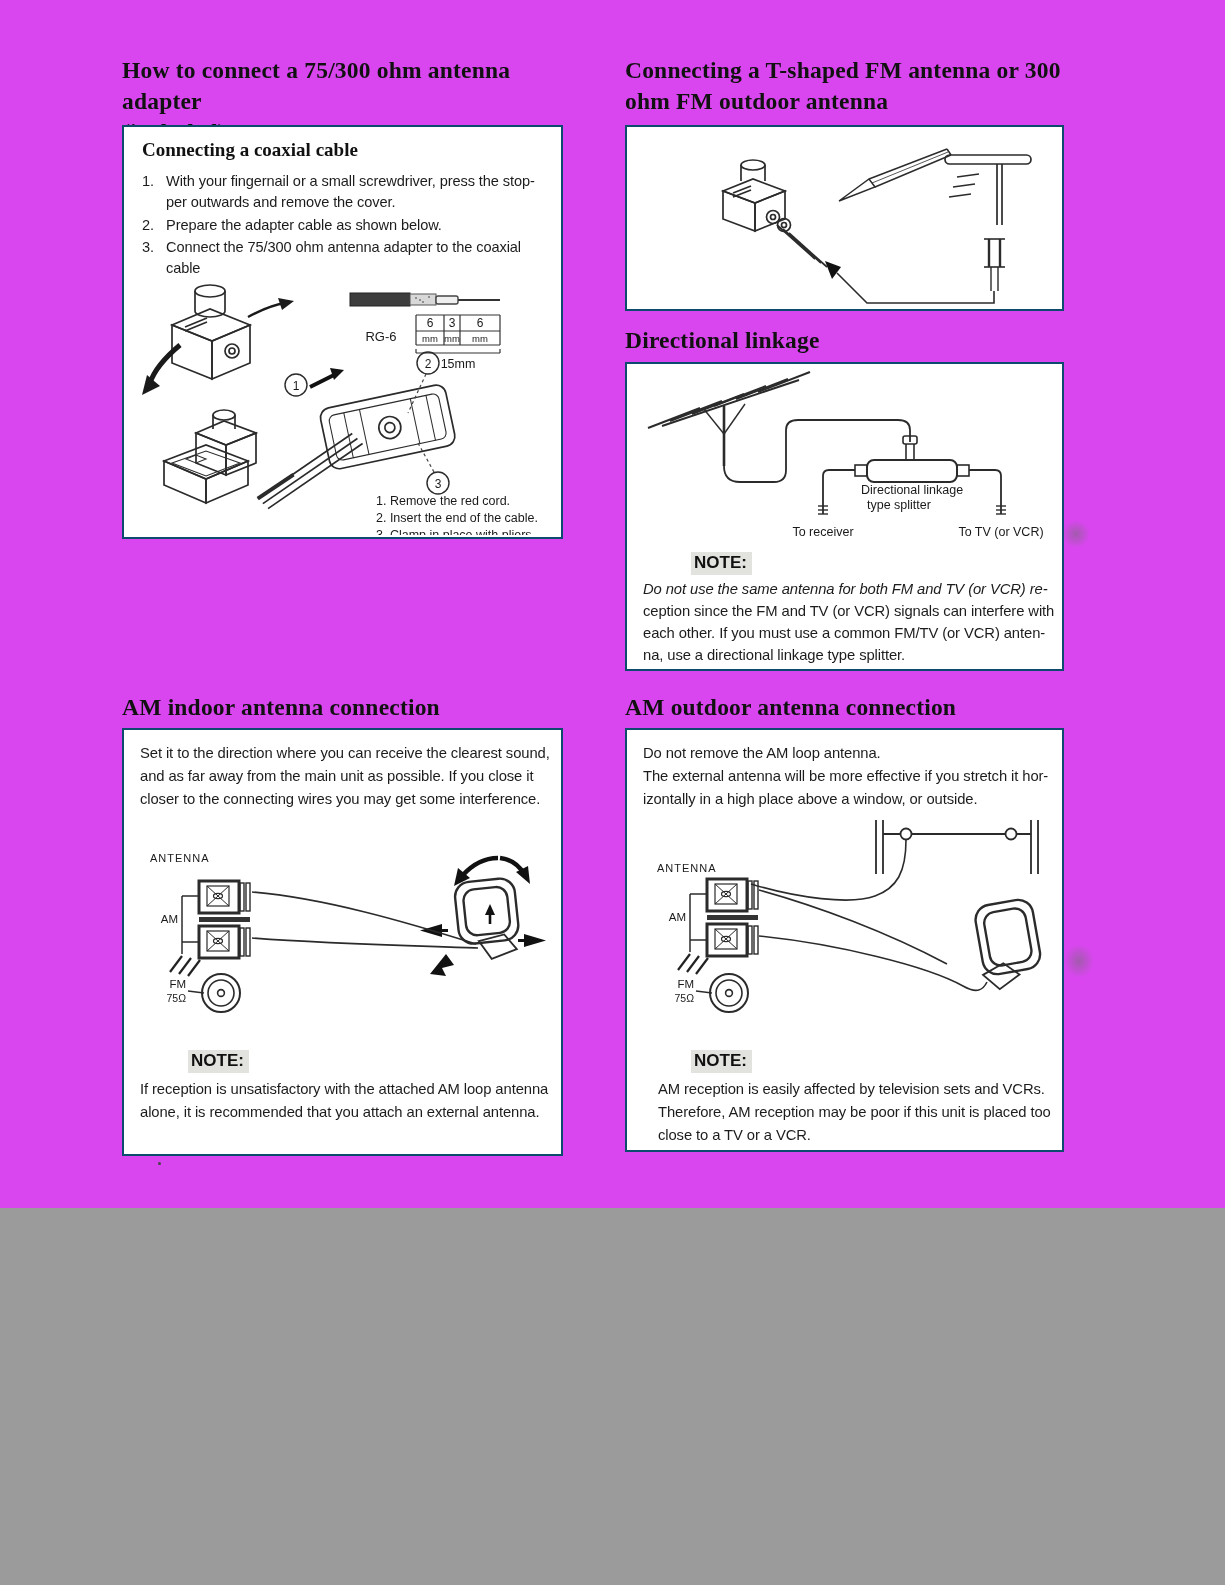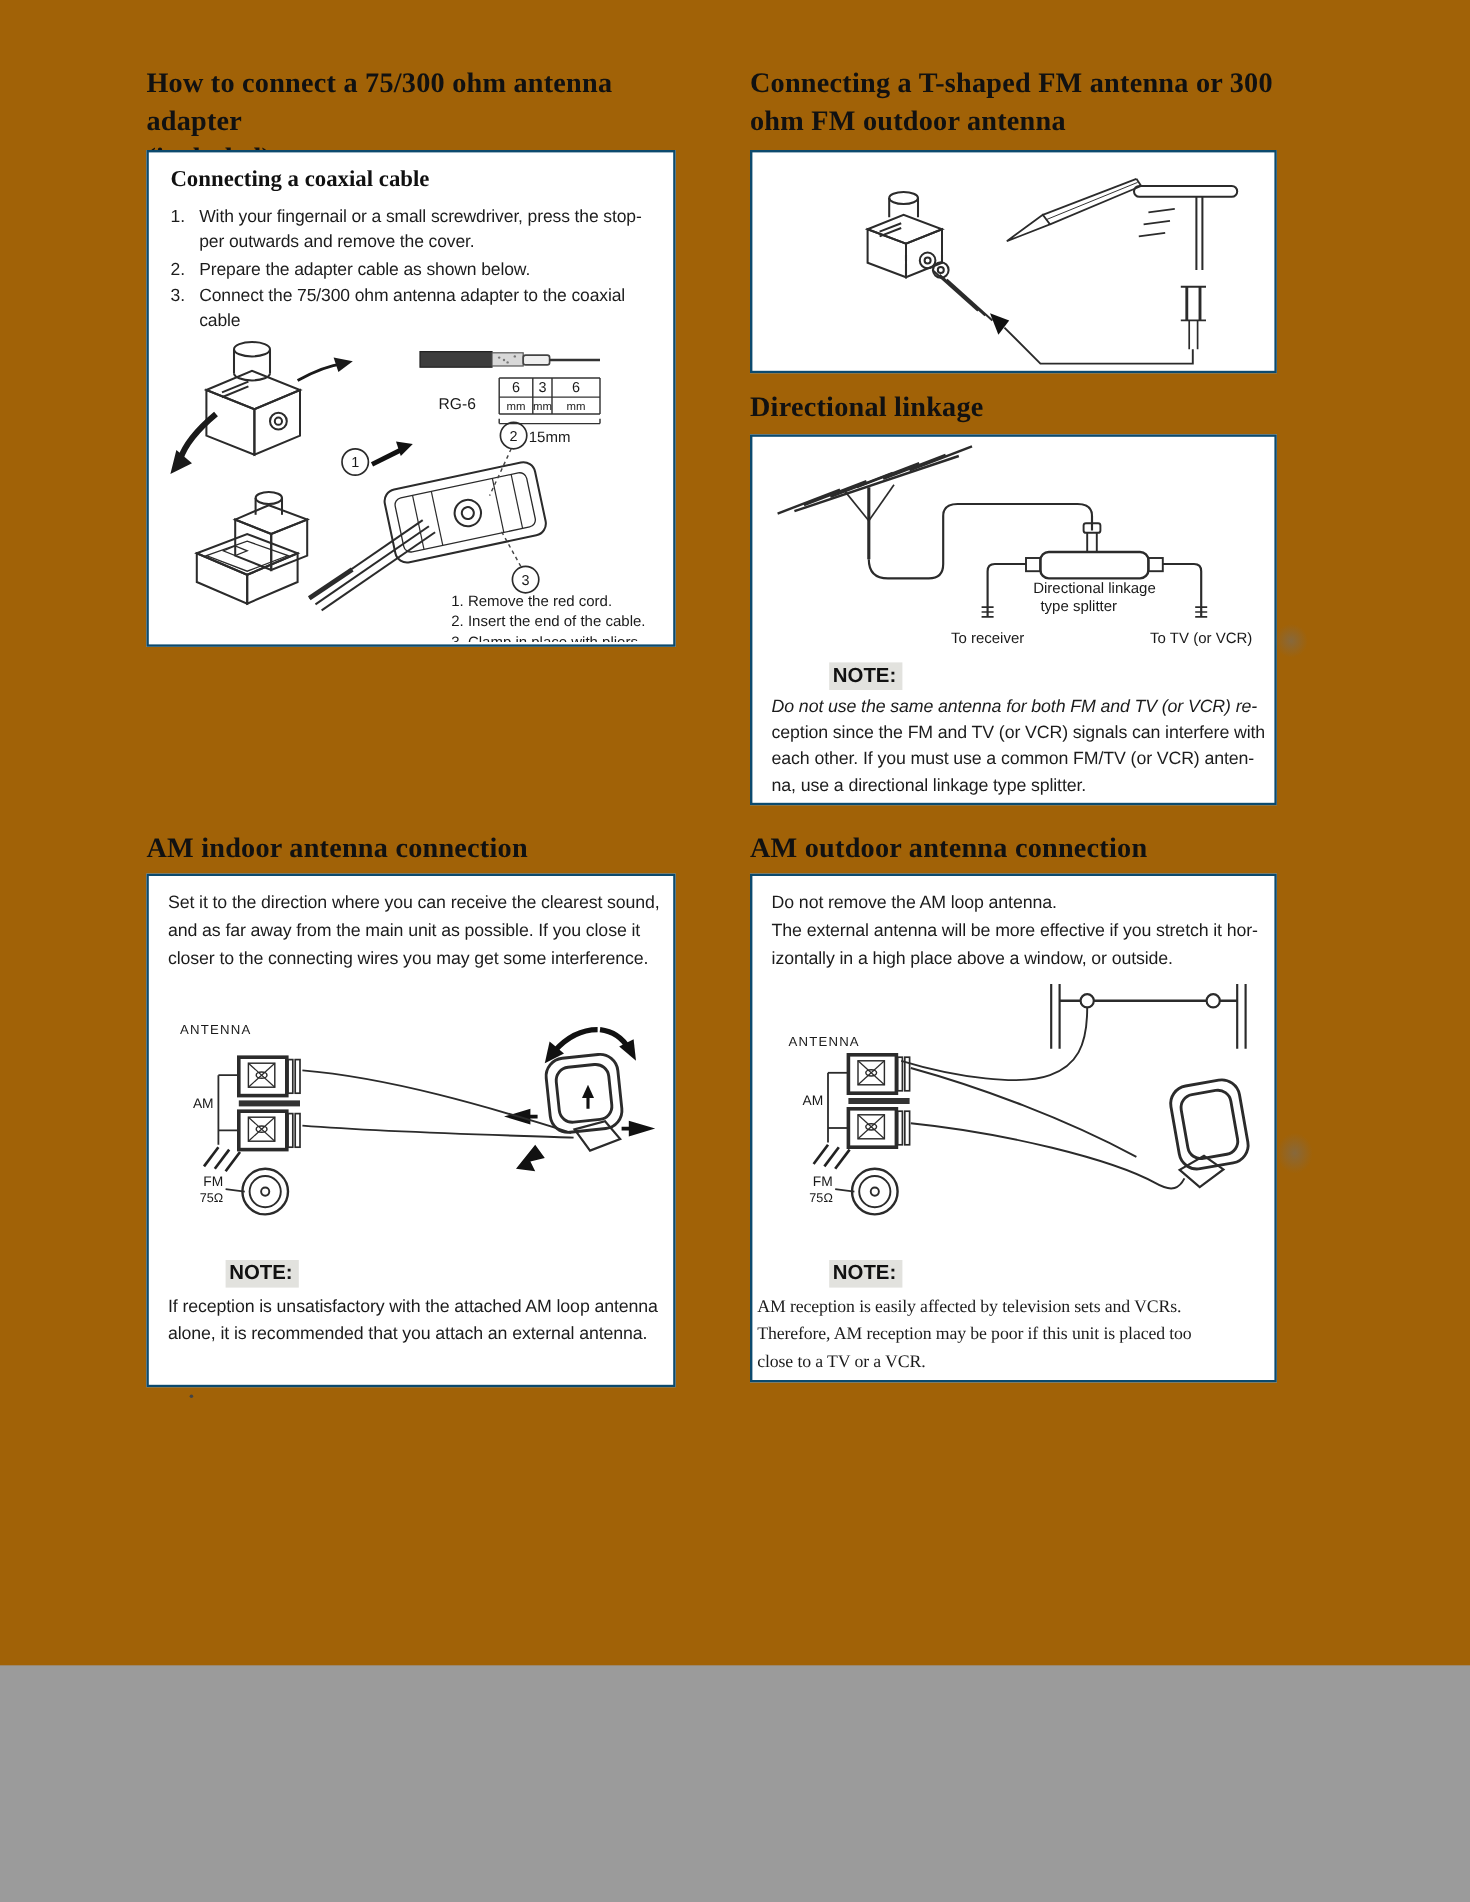--- a/index.html
+++ b/index.html
@@ -3,7 +3,7 @@
 <meta charset="utf-8">
 <style>
   html,body{margin:0;padding:0;background:#9b9b9b;}
-  #page{position:relative;width:1225px;height:1388px;background:#a16207;overflow:hidden;
+  #page{position:relative;width:1225px;height:1208px;background:#d946ef;overflow:hidden;
         font-family:"Liberation Sans",sans-serif;color:#151515;}
   .abs{position:absolute;}
   .serif{font-family:"Liberation Serif",serif;font-weight:bold;color:#111;}

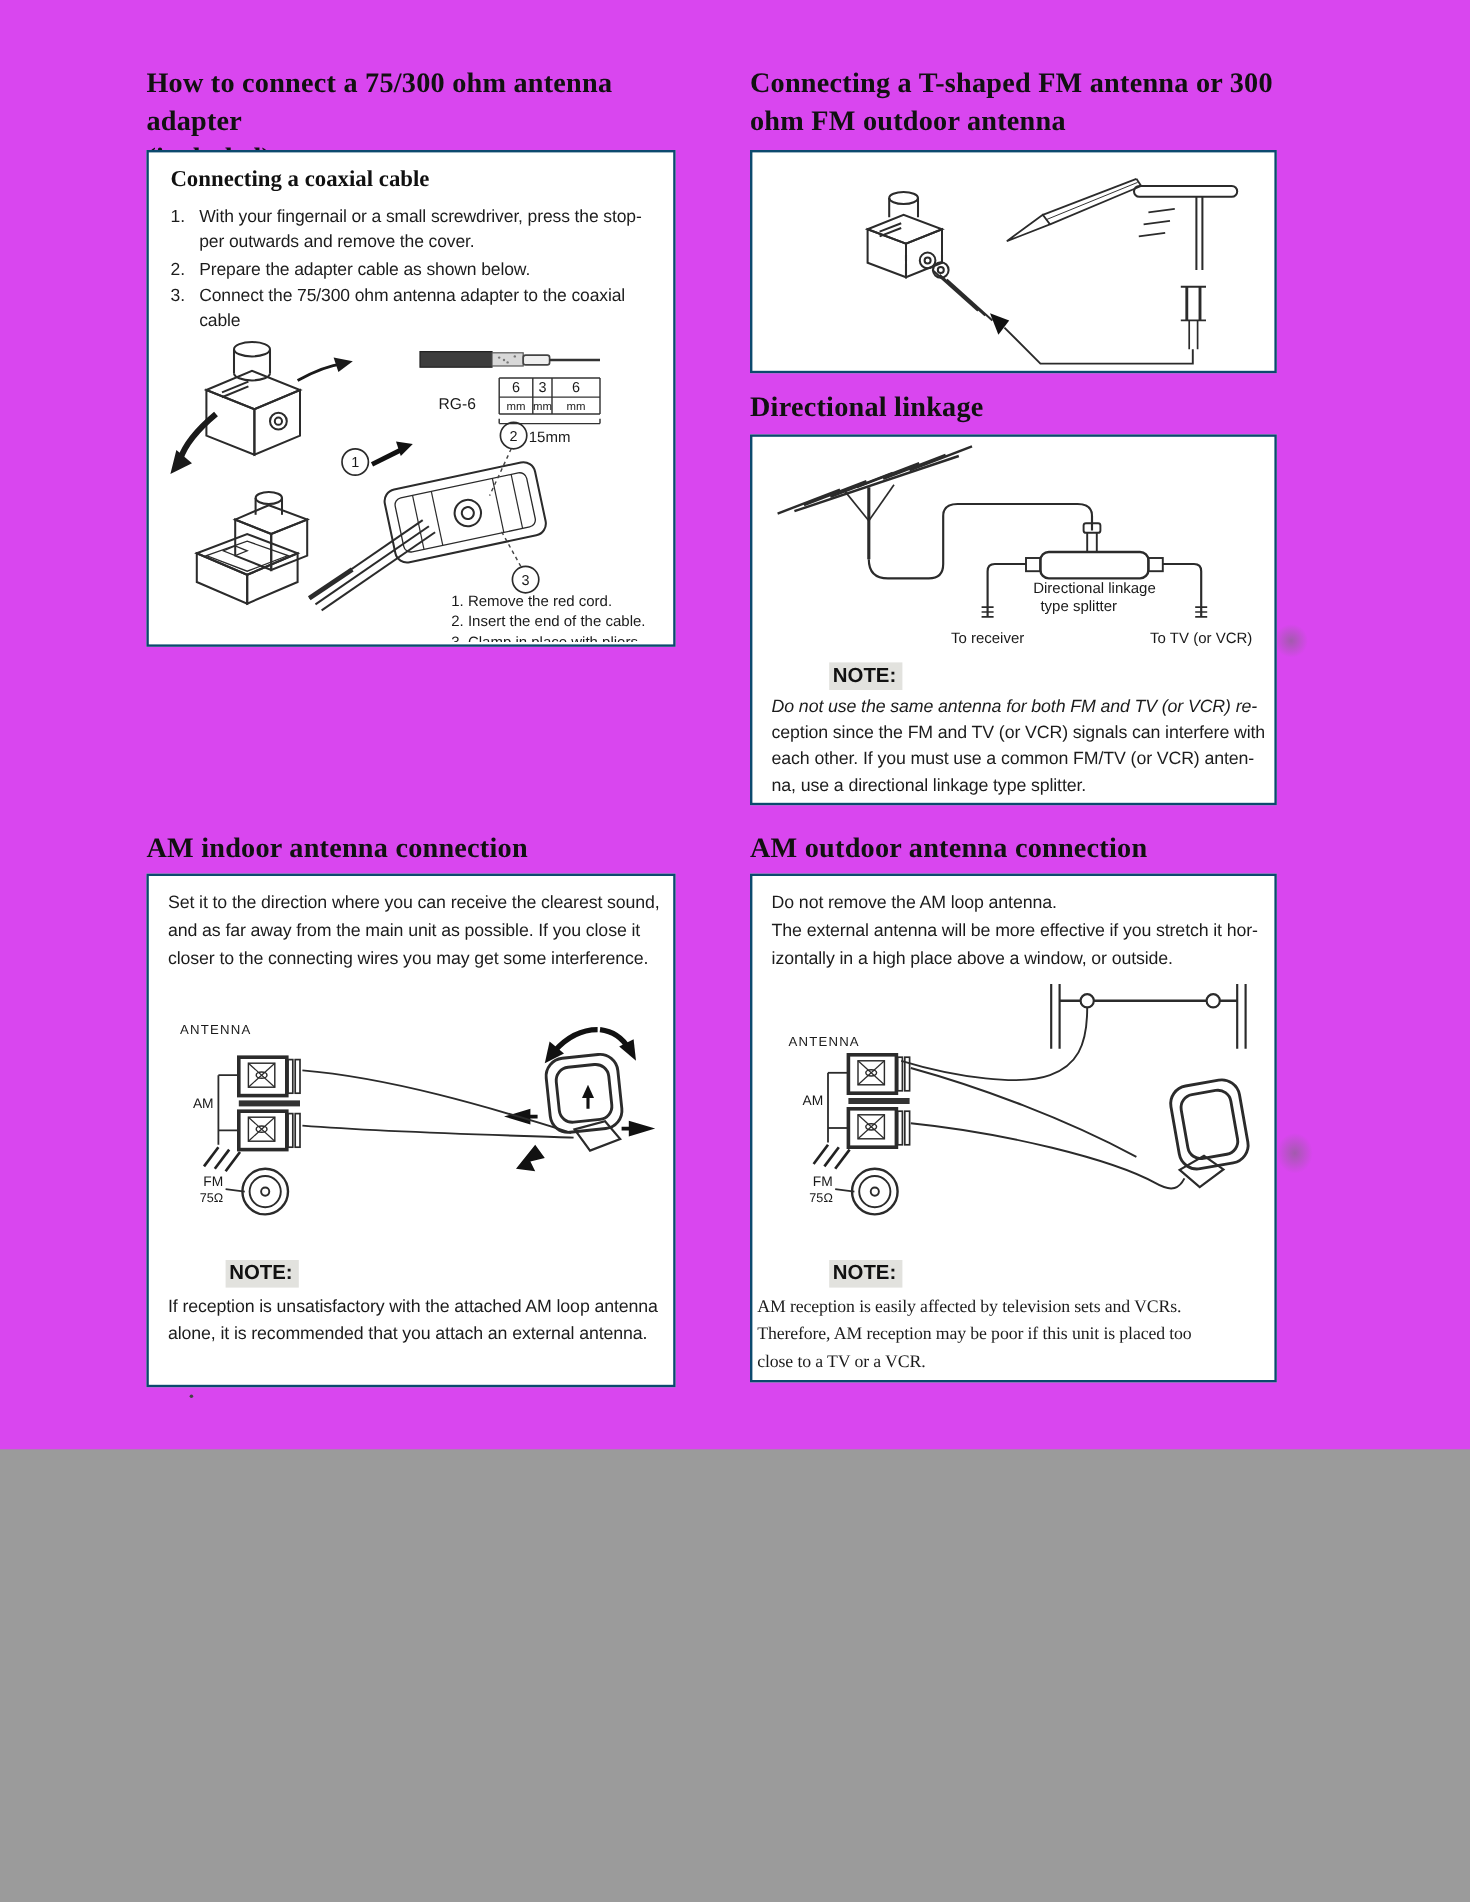--- a/index.html
+++ b/index.html
@@ -395,7 +395,7 @@
     </svg>
 
     <span class="notelabel abs" style="left:16px;top:320px;">NOTE:</span>
-    <div class="abs" style="left:4px;top:348px;font-family:Liberation Serif, serif;">
+    <div class="abs" style="left:31px;top:348px;">
       <div class="bodyline">AM reception is easily affected by television sets and VCRs.</div>
       <div class="bodyline">Therefore, AM reception may be poor if this unit is placed too</div>
       <div class="bodyline">close to a TV or a VCR.</div>

